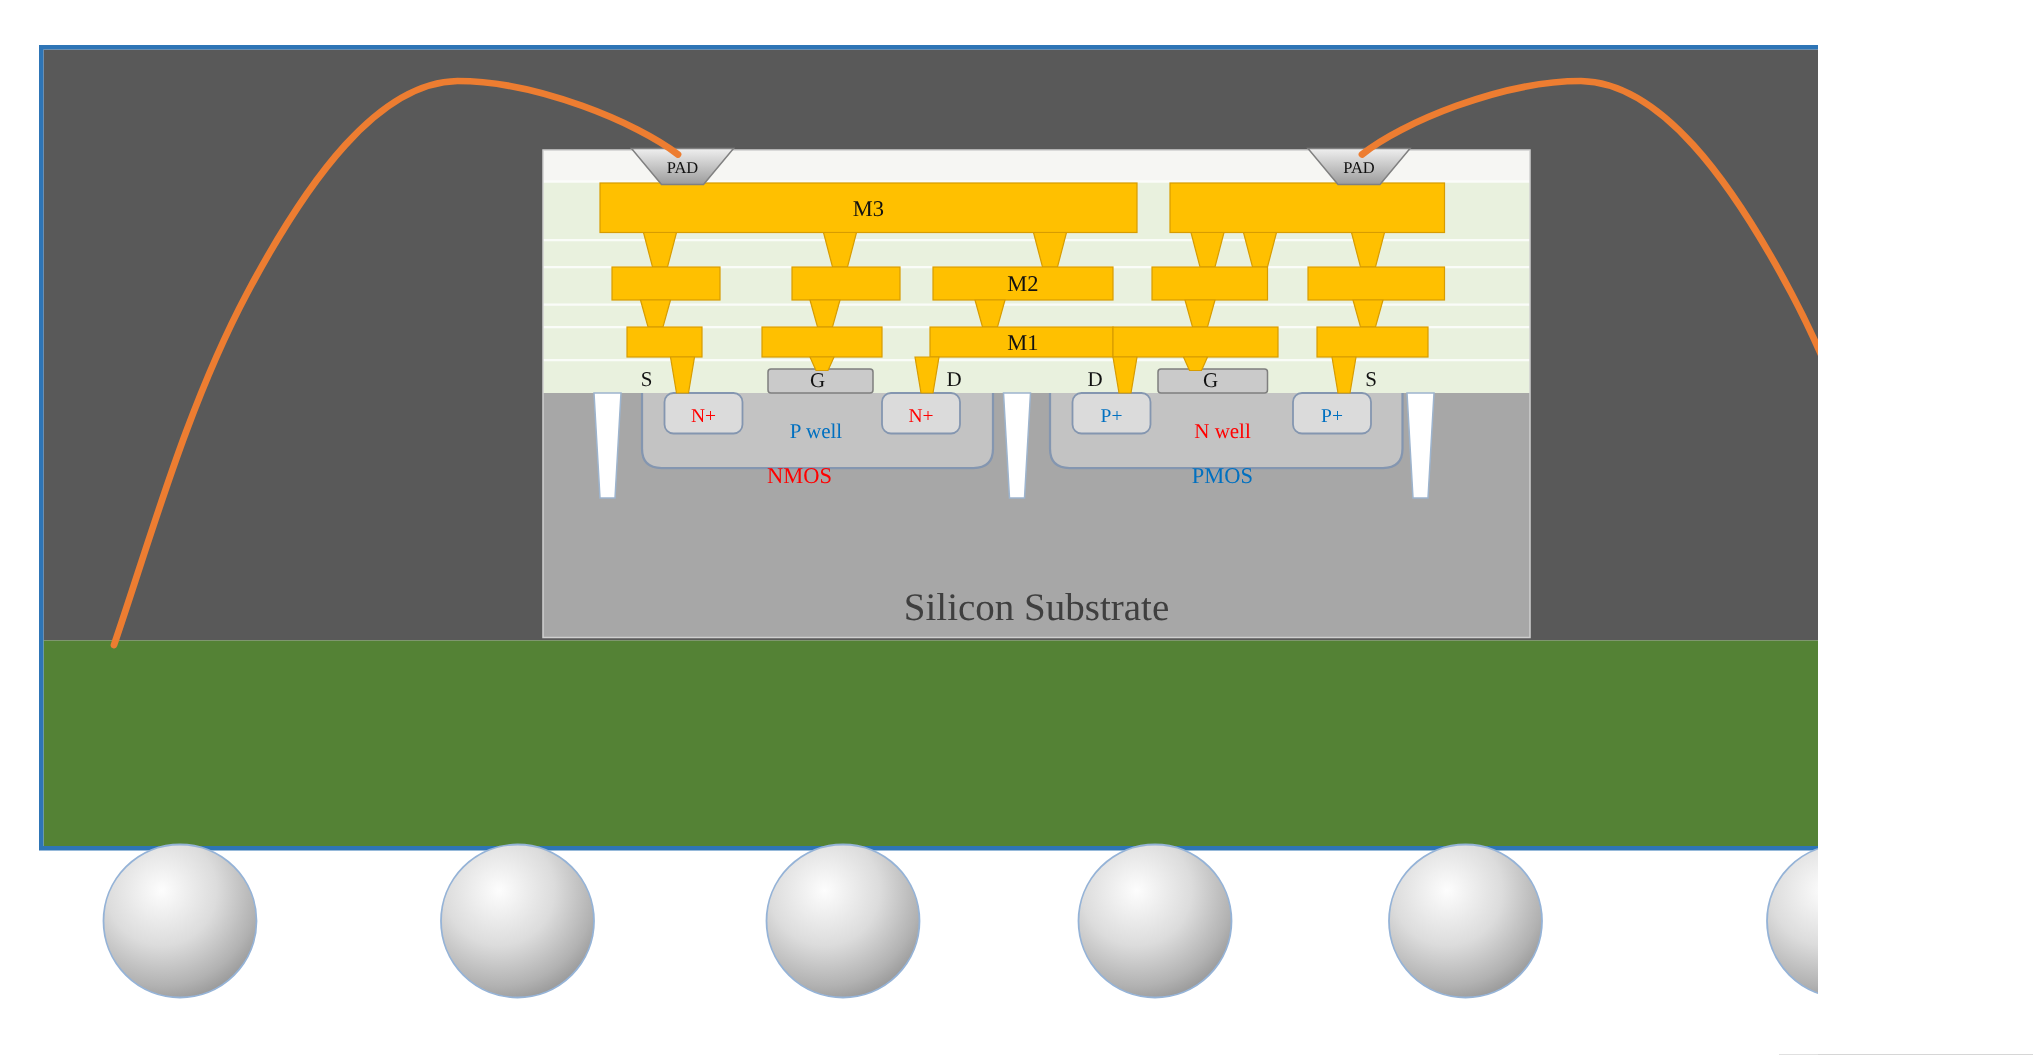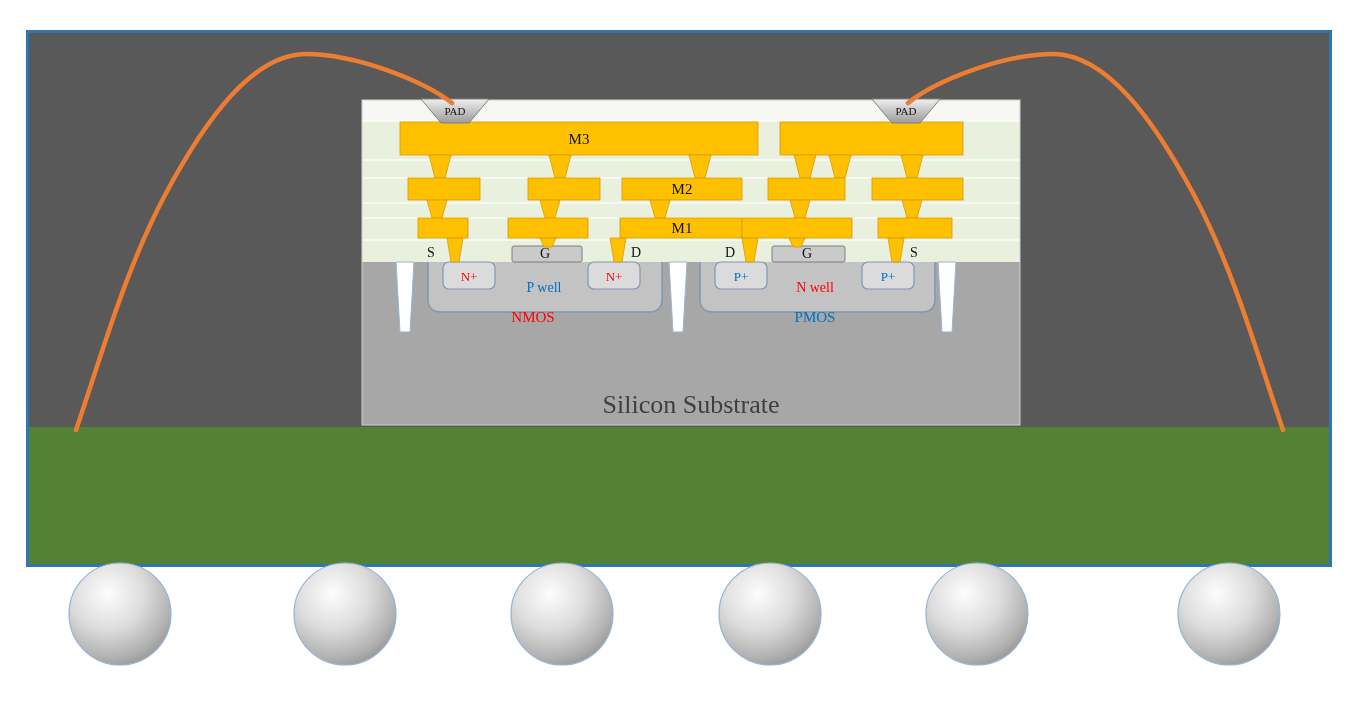--- a/index.html
+++ b/index.html
@@ -3,7 +3,7 @@
 <meta charset="utf-8">
 <style>
   html,body{margin:0;padding:0;background:#ffffff;}
-  .stage{position:relative;width:1357px;height:703px;background:#ffffff;overflow:hidden;
+  .stage{position:relative;width:1212px;height:703px;background:#ffffff;overflow:hidden;
          font-family:"Liberation Serif", serif;}
   svg text{font-family:"Liberation Serif", serif;}
   .t-pad{font-size:11px;fill:#111111;}

